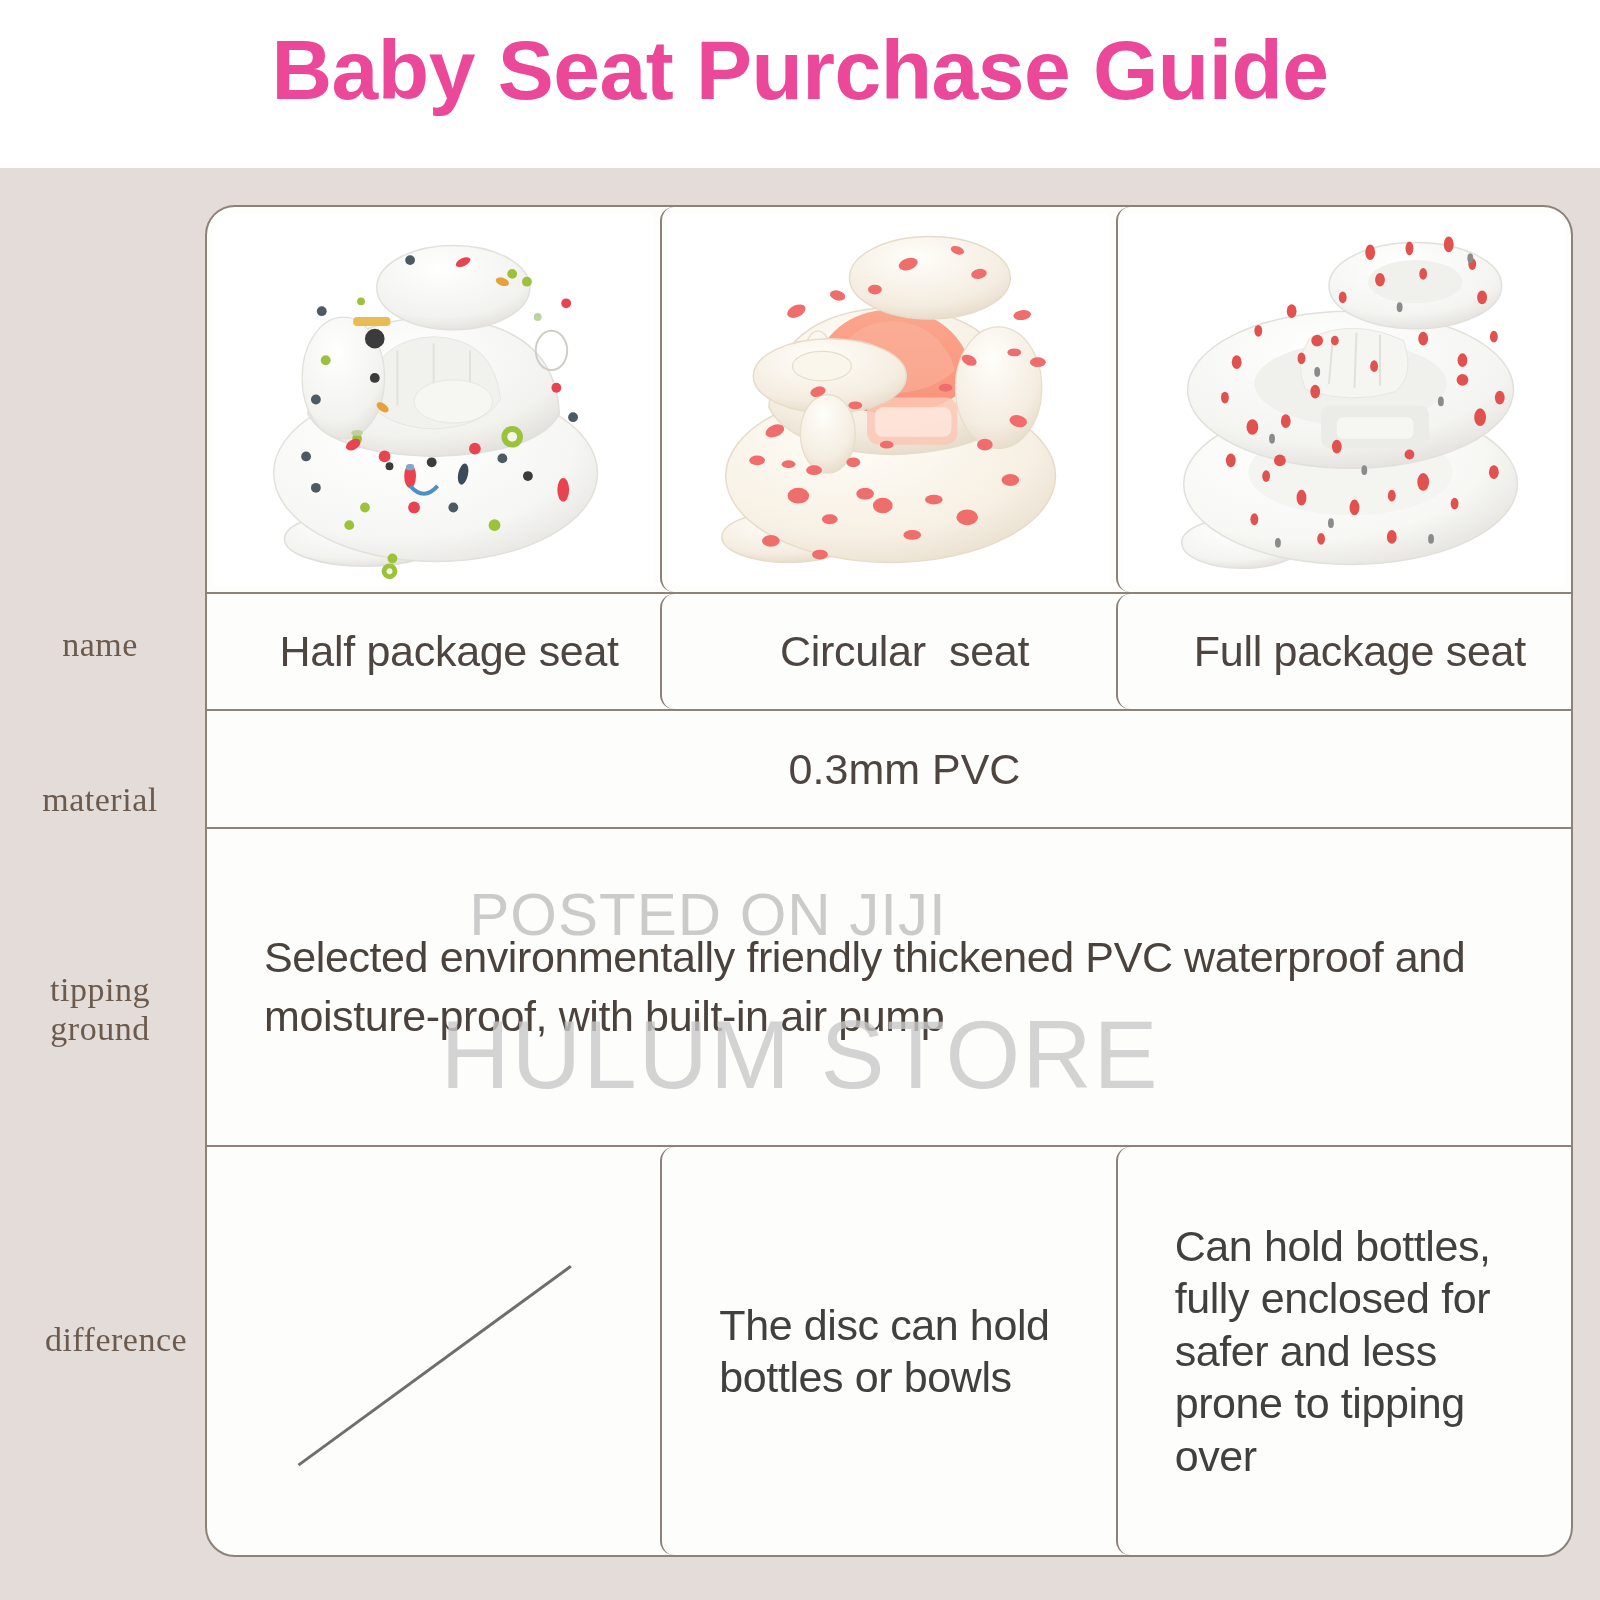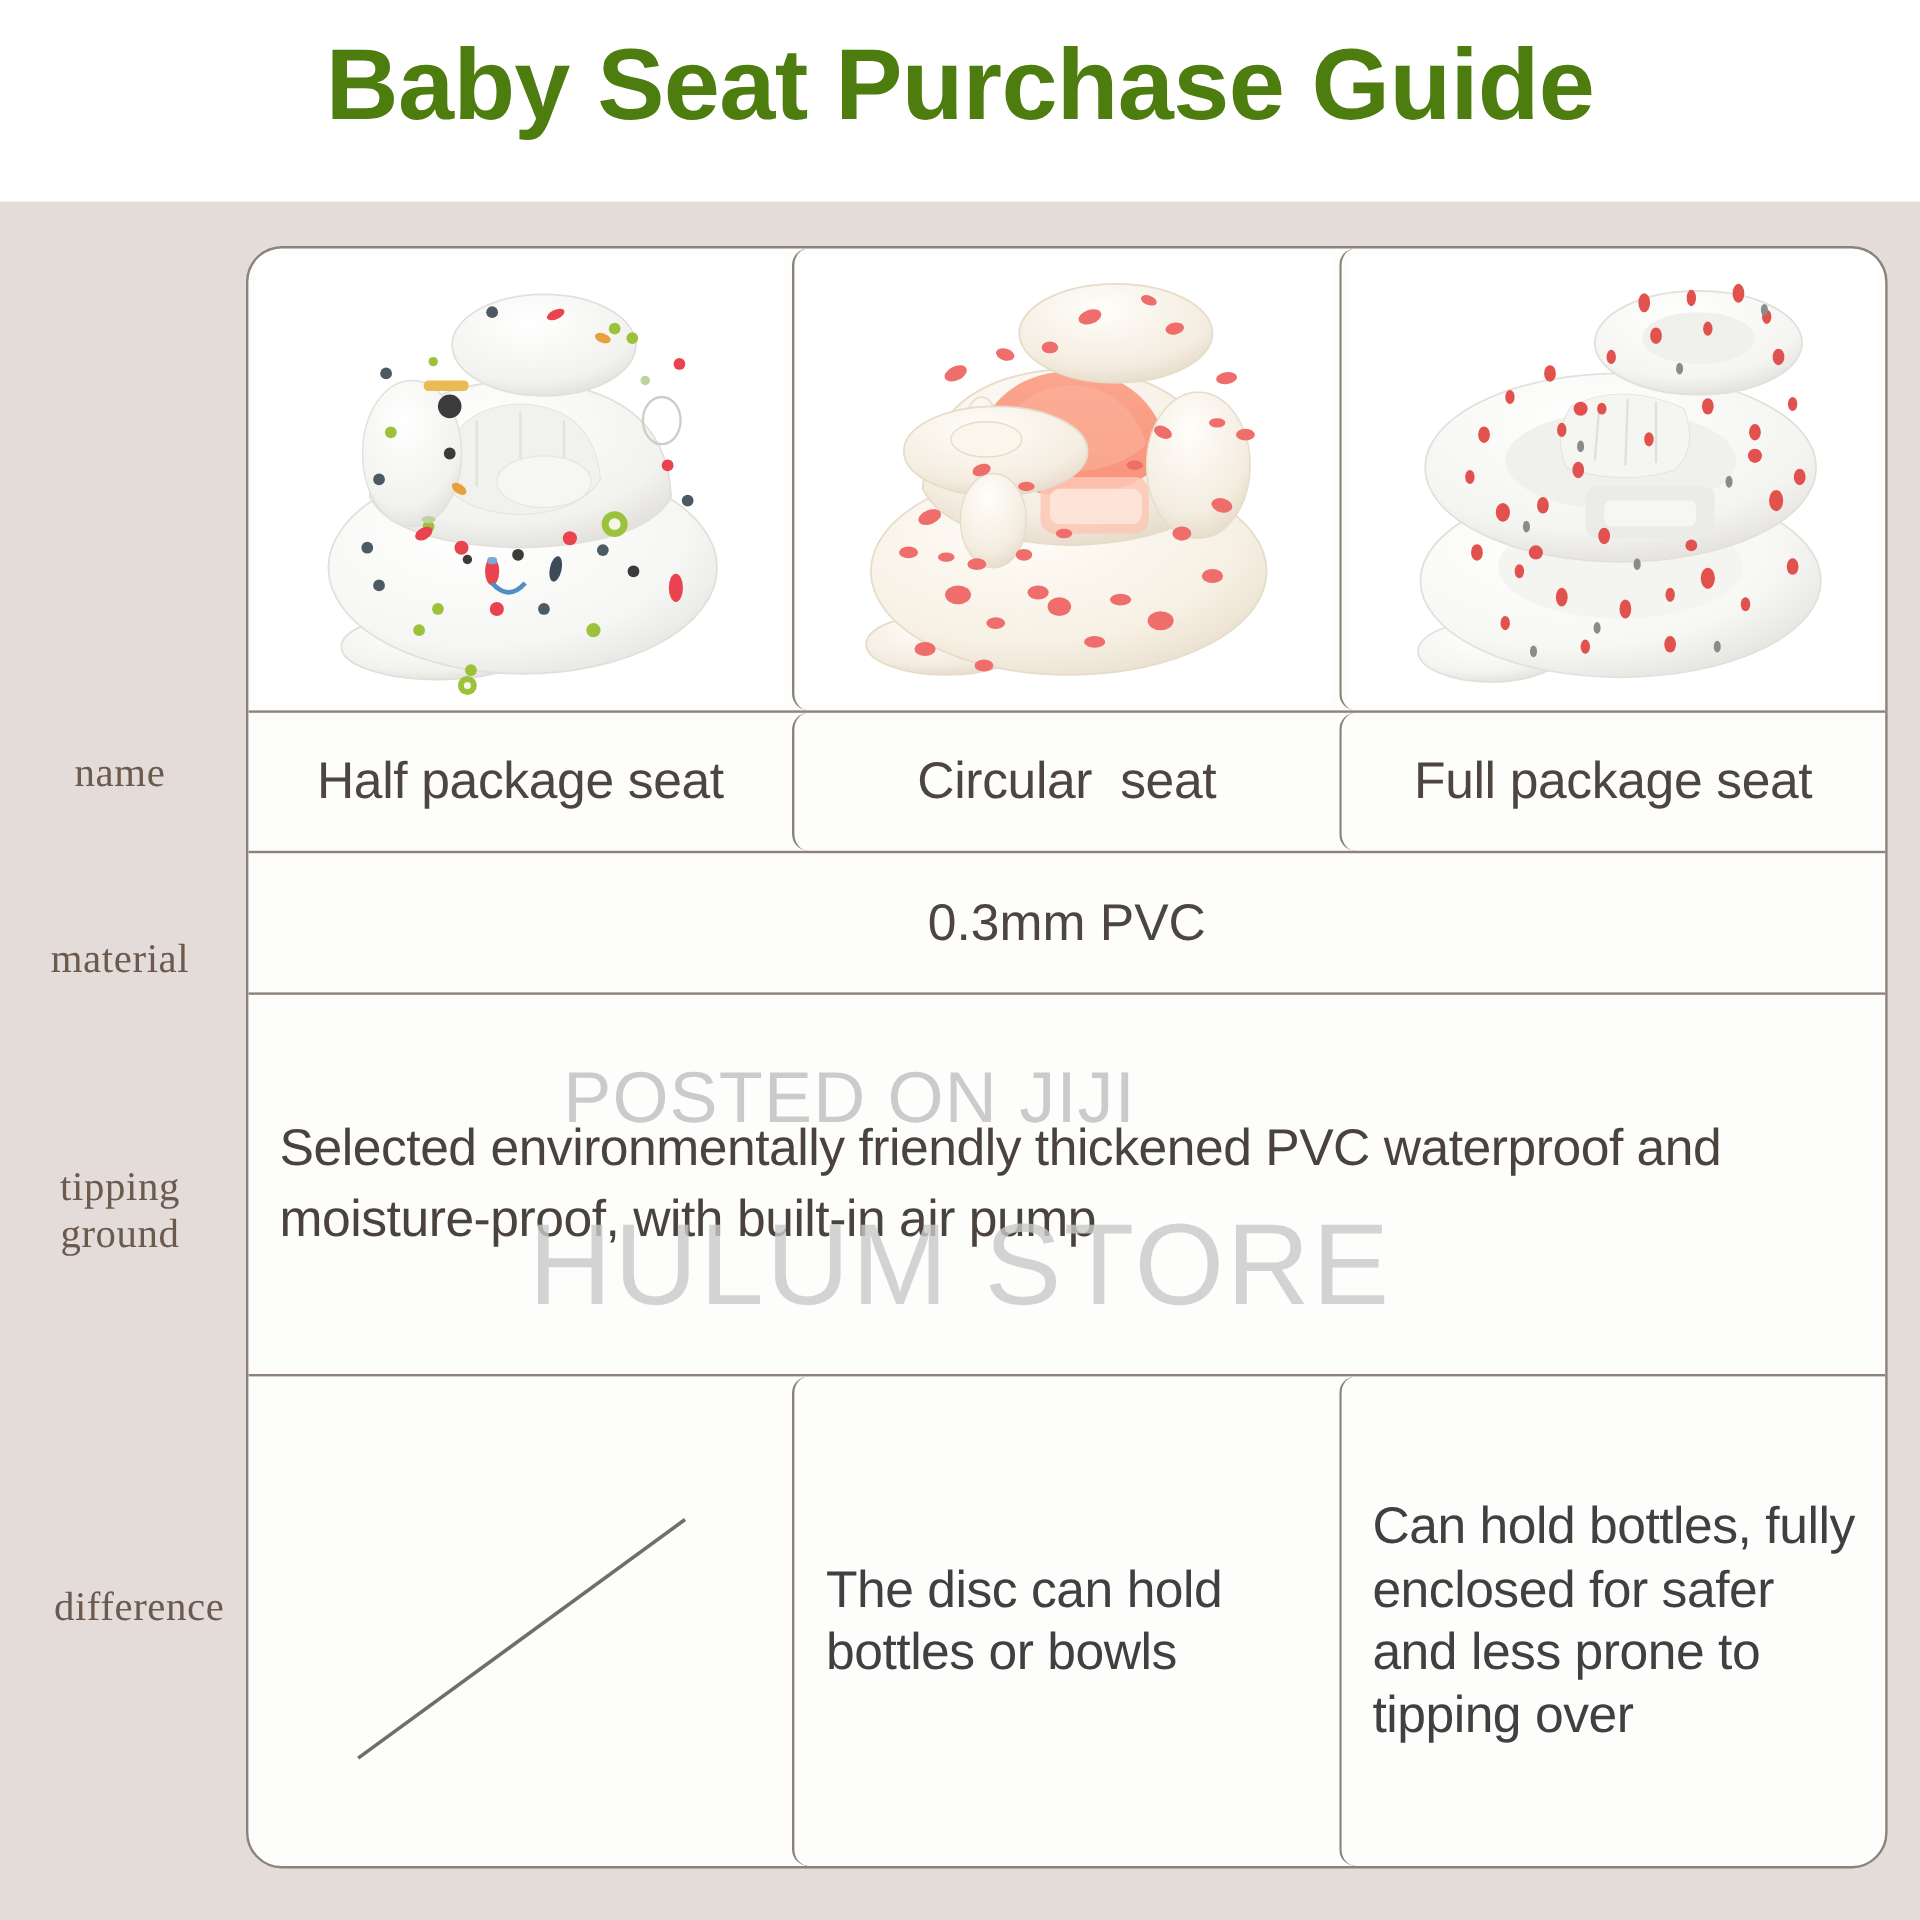--- a/index.html
+++ b/index.html
@@ -41,7 +41,7 @@
     font-size: 84px;
     line-height: 1.05;
     font-weight: bold;
-    color: #4d7c0f;
+    color: #ec4899;
     letter-spacing: -0.5px;
     font-family: "Liberation Sans", sans-serif;
     white-space: nowrap;

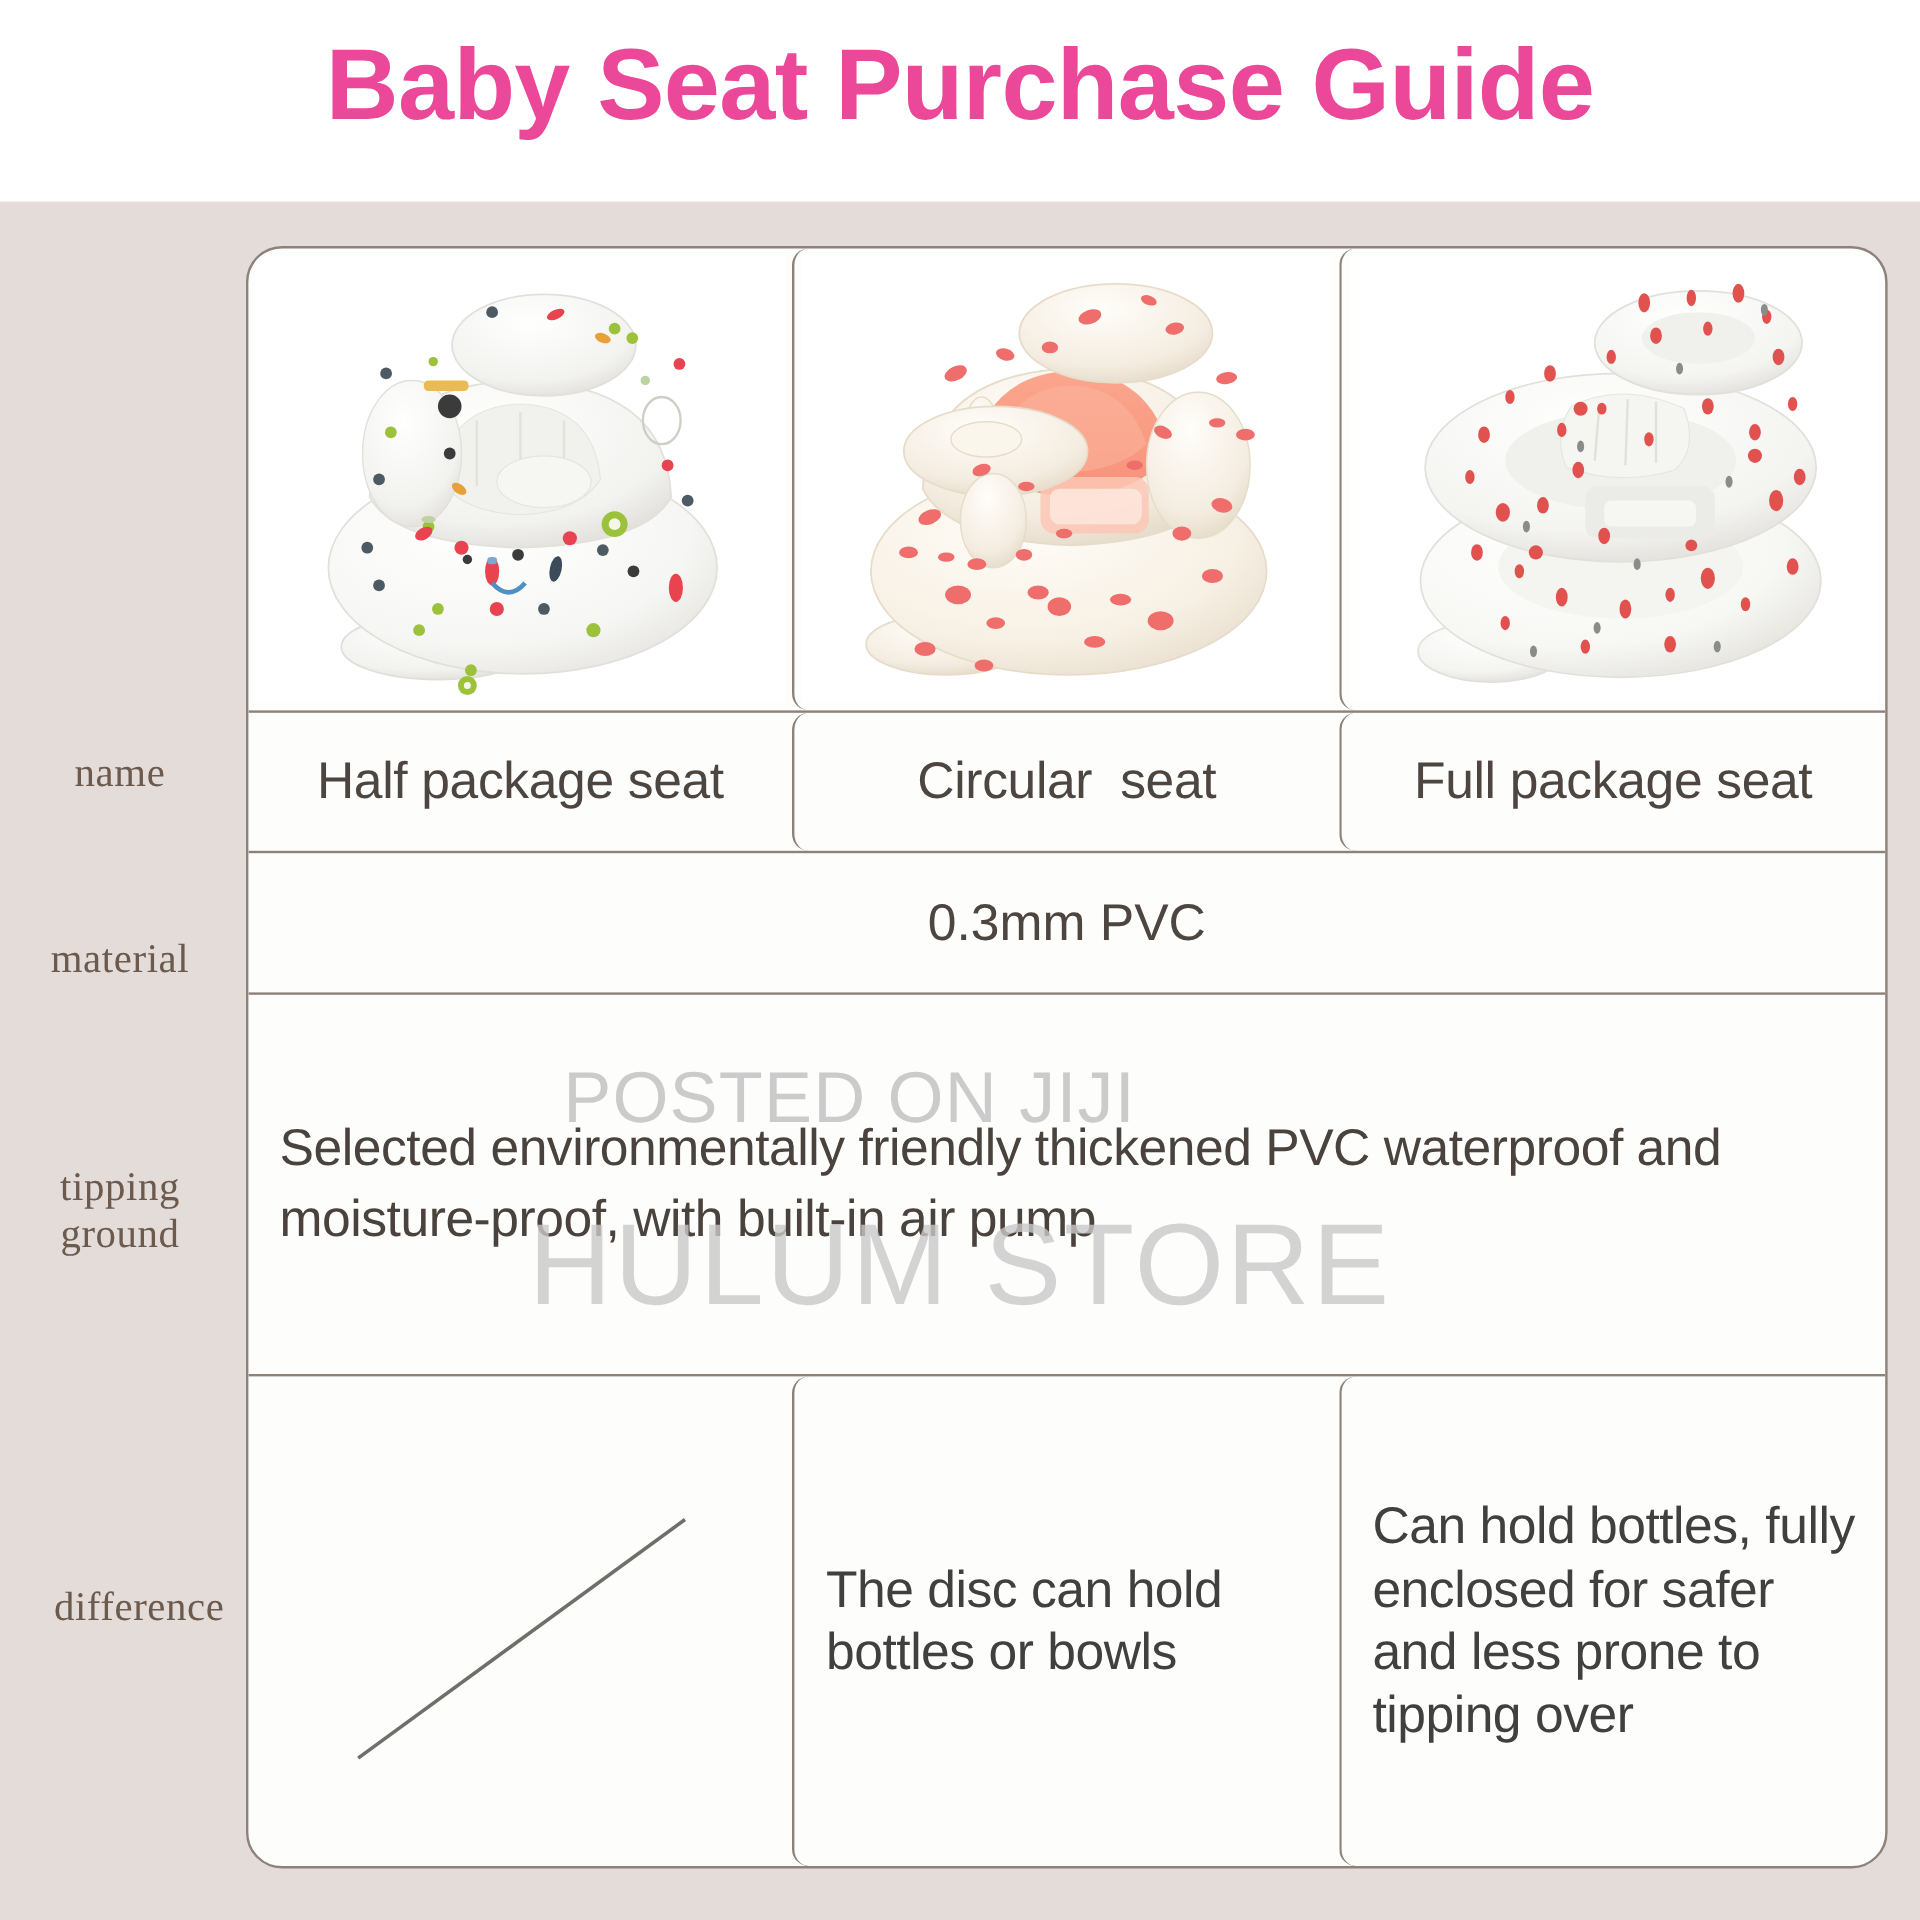--- a/index.html
+++ b/index.html
@@ -93,6 +93,7 @@
     justify-content: center;
     flex: 1 1 0;
     min-width: 0;
+    padding-left: 31px;
   }
   .tcell + .tcell { border-left: 2px solid #8c8279; border-radius: 14px; }
 

